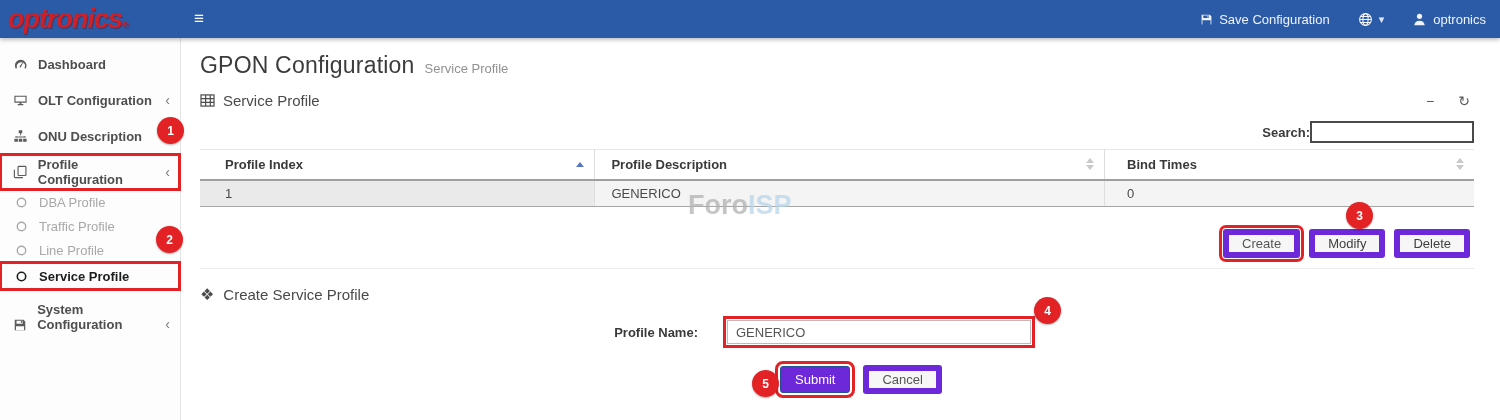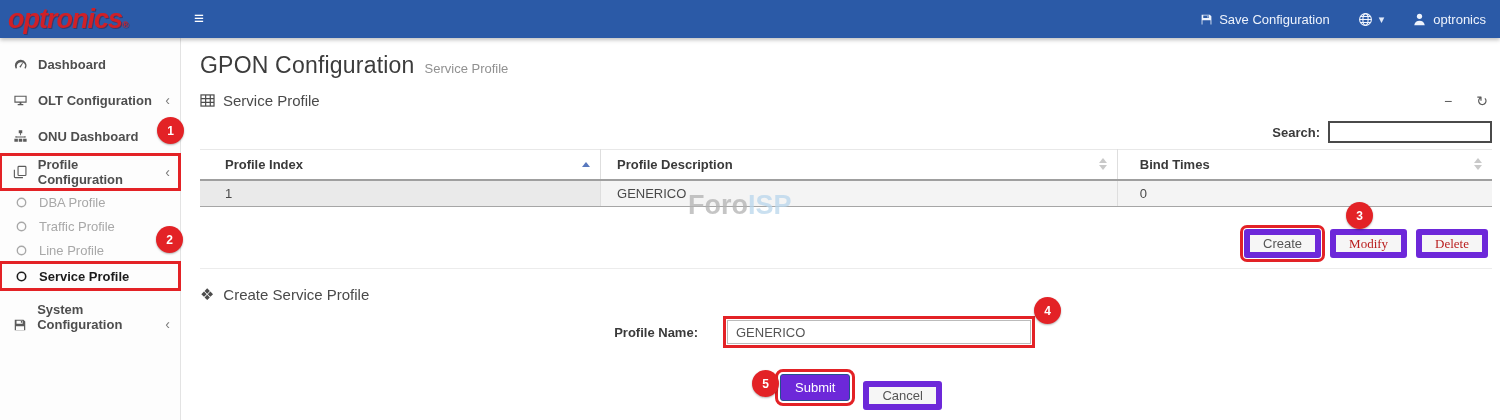--- a/index.html
+++ b/index.html
@@ -23,7 +23,7 @@
   
   .layout { display:flex; height:382px; }
   .sidebar { width:181px; background:#fdfdfd; border-right:1px solid #e3e3e3; padding-top:8px; }
-  .main { flex:1; padding:0 8px 0 19px; position:relative; }
+  .main { flex:1; padding:0 26px 0 19px; position:relative; }
 
   
   .side-item { display:flex; align-items:center; height:36px; padding:0 10px 0 12px;

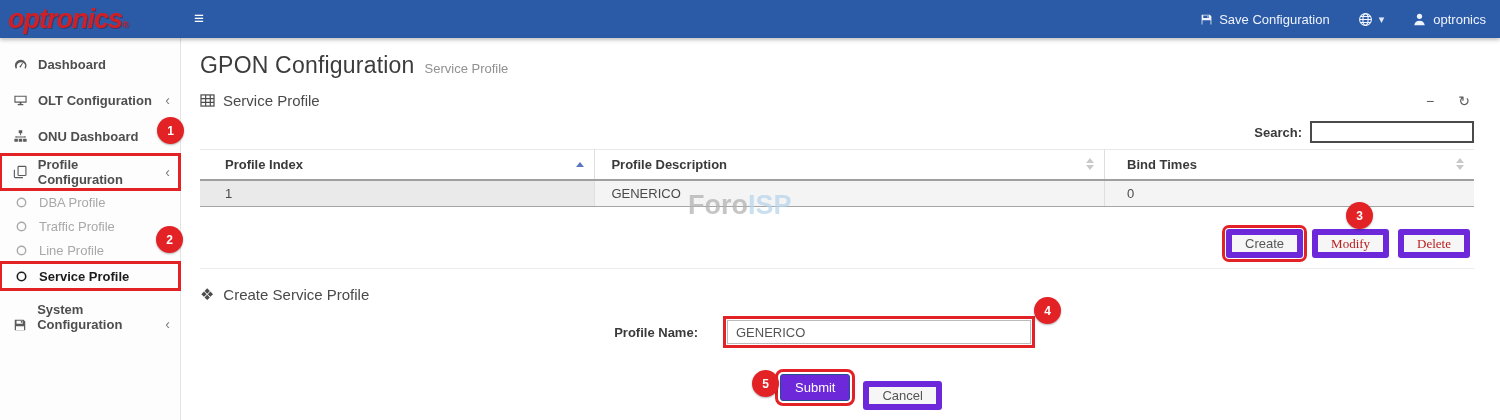--- a/index.html
+++ b/index.html
@@ -165,7 +165,7 @@
             <path d="M6 1.5h4v3.4H6V1.5zM7.5 4.9h1V7h-1zM2.8 8.6h10.4v1H2.8zM2.3 7.9h1v2h-1zm10.4 0h1v2h-1zM1 11h4v3.5H1V11zm5 0h4v3.5H6V11zm5 0h4v3.5h-4V11z"></path>
           </svg>
       </span>
-      <span>ONU Dashboard</span>
+      <span>ONU Description</span>
       <span class="chev">‹</span>
     </div>
     <div class="side-item annot-outline">

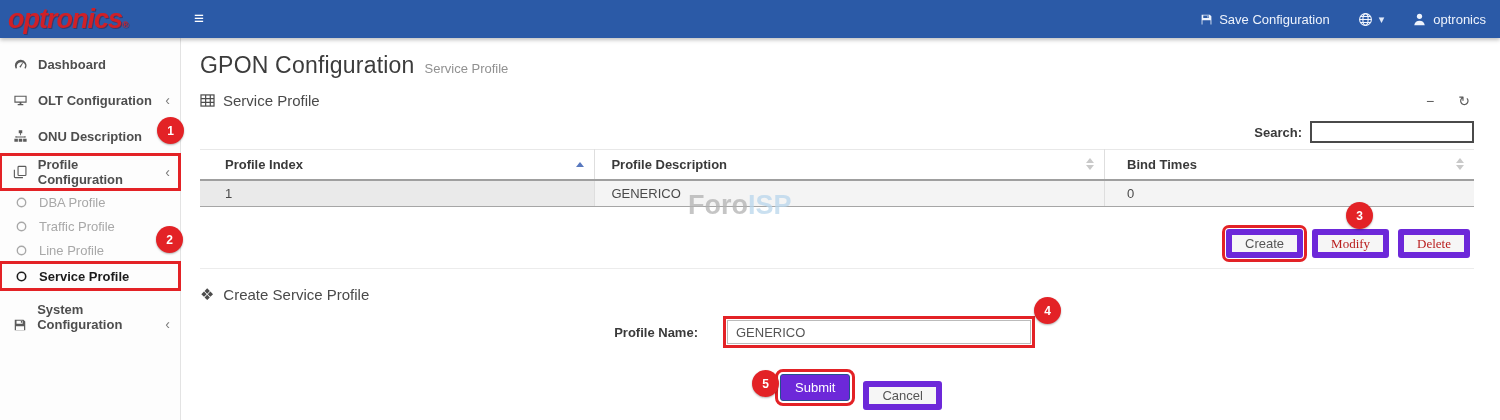--- a/index.html
+++ b/index.html
@@ -49,7 +49,7 @@
   .tool { cursor:pointer; line-height:1; }
 
   
-  .search-row { margin-top:12px; display:flex; justify-content:flex-end; align-items:center; gap:8px; }
+  .search-row { margin-top:12px; display:flex; justify-content:flex-end; align-items:center; }
   .search-label { font-size:13px; font-weight:bold; color:#3a3a3a; }
   .search-input { width:164px; height:22px; border:2px solid #4a4a4a; background:#fff; padding:0 5px; font-size:12px; }
 

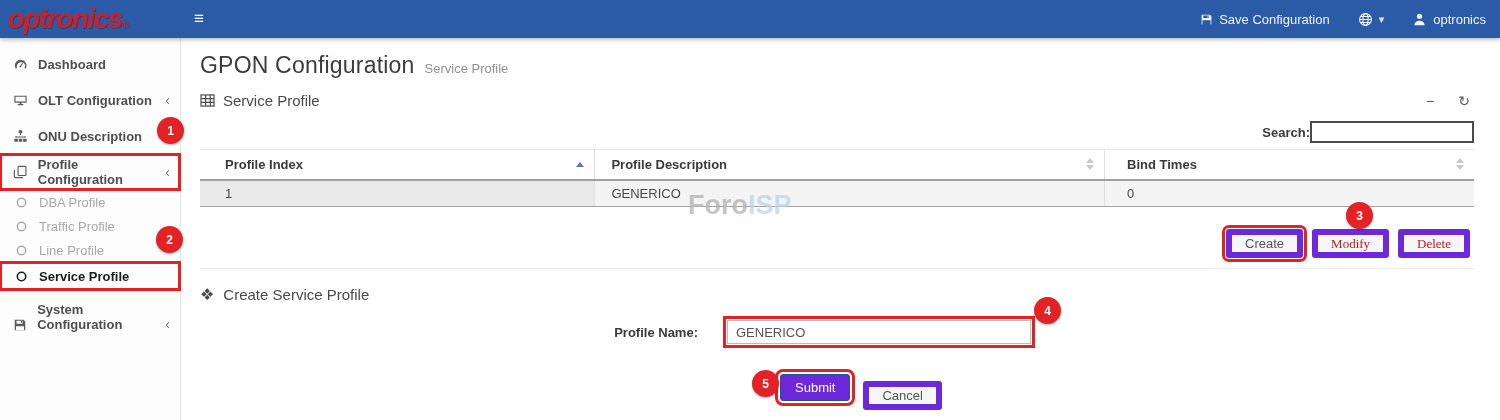--- a/index.html
+++ b/index.html
@@ -76,7 +76,7 @@
   .actions { margin-top:22px; display:flex; justify-content:flex-end; gap:9px; padding-right:4px; }
   .btn { height:29px; padding:0 13px; font-size:13px; border:6px solid #6d28d9; border-radius:3px;
     background:#f6f6f6; color:#555; cursor:pointer; font-family:"Liberation Sans", sans-serif; }
-  .btn.dim { color:#b91c1c;font-family:Liberation Serif, serif; }
+  .btn.dim { color:#404040; }
   .sep { margin-top:10px; border-top:1px solid #ececec; }
 
   

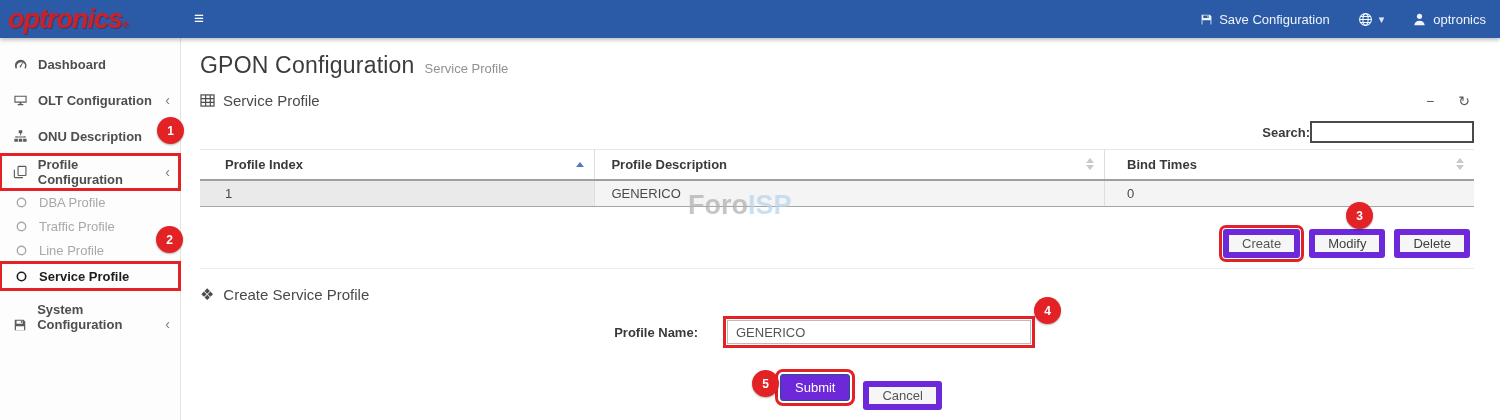--- a/index.html
+++ b/index.html
@@ -91,7 +91,7 @@
   .btn-submit { height:27px; padding:0 14px; font-size:13px; border:1px solid #24508f; border-radius:3px;
     background:#6d28d9; color:#fff; cursor:pointer; outline:3px solid #e32226; outline-offset:2px;
     font-family:"Liberation Sans", sans-serif; }
-  .btn-cancel { margin-left:13px;margin-top:16px; }
+  .btn-cancel { margin-left:13px; }
 
   
   .badge { position:absolute; width:27px; height:27px; border-radius:50%; background:#e32226;

